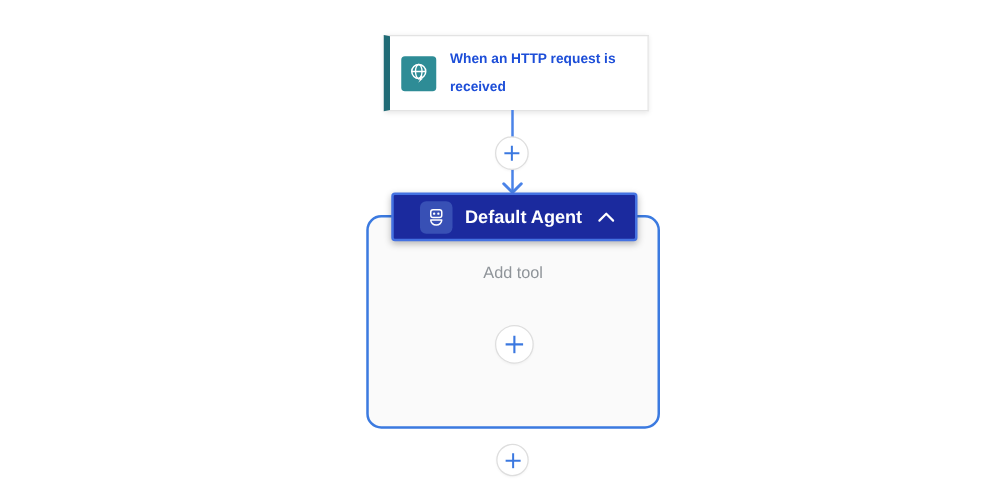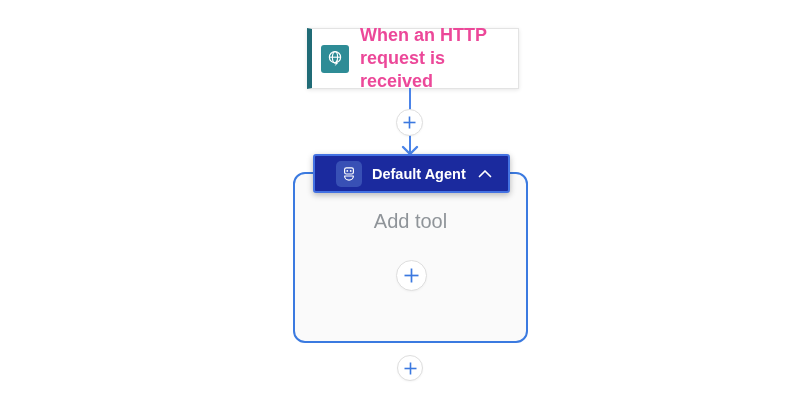--- a/index.html
+++ b/index.html
@@ -19,7 +19,7 @@
     display:flex;align-items:center;justify-content:center;
   }
   .trigger-title{
-    font-size:18px;font-weight:700;color:#ec4899;line-height:23px;max-width:150px;
+    font-size:11px;font-weight:700;color:#1d4ed8;line-height:23px;max-width:150px;
   }
   
   .connector-svg{position:absolute;left:398px;top:88px;width:24px;height:68px;}

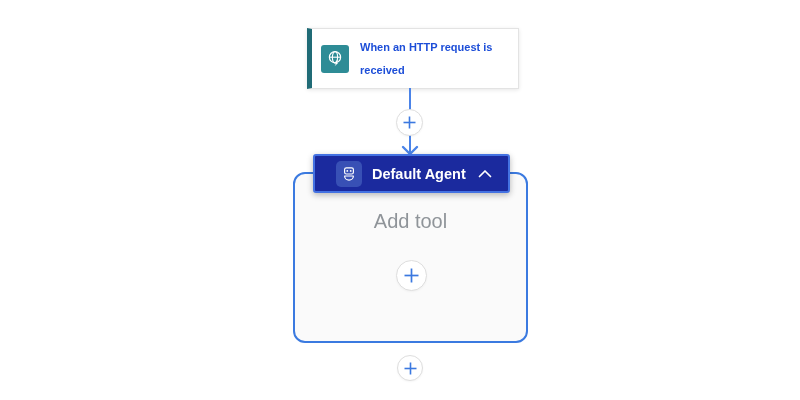--- a/index.html
+++ b/index.html
@@ -38,7 +38,7 @@
   }
   .add-tool-label{
     position:absolute;top:36px;left:0;width:100%;text-align:center;
-    font-size:20px;color:#8f9499;
+    font-size:13px;color:#8f9499;
   }
   .container-plus{left:101px;top:86px;width:31px;height:31px;}
   

